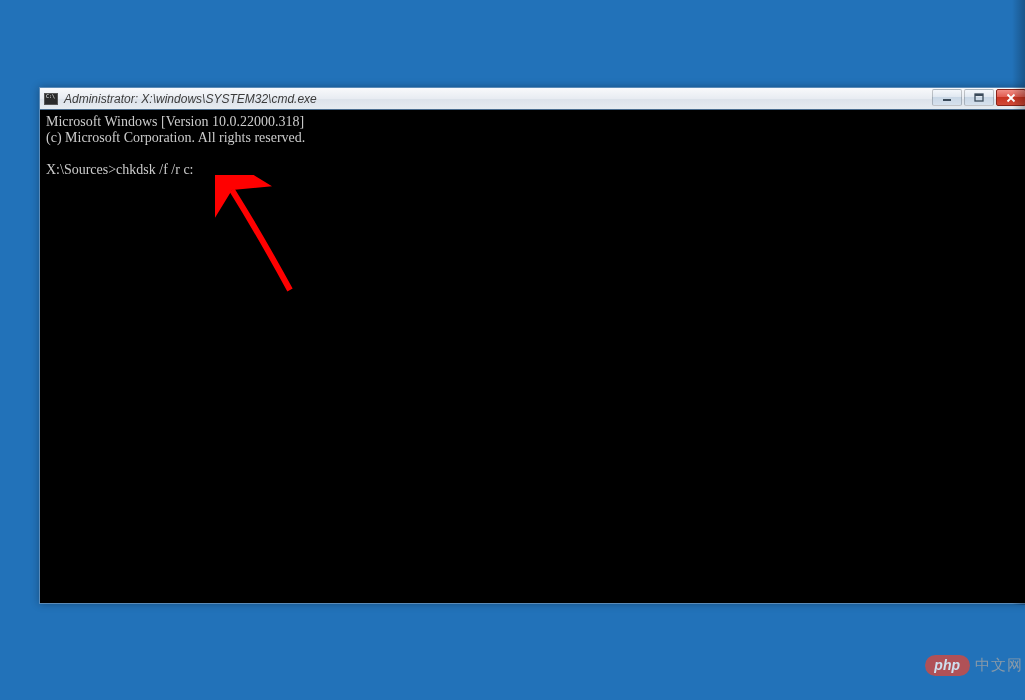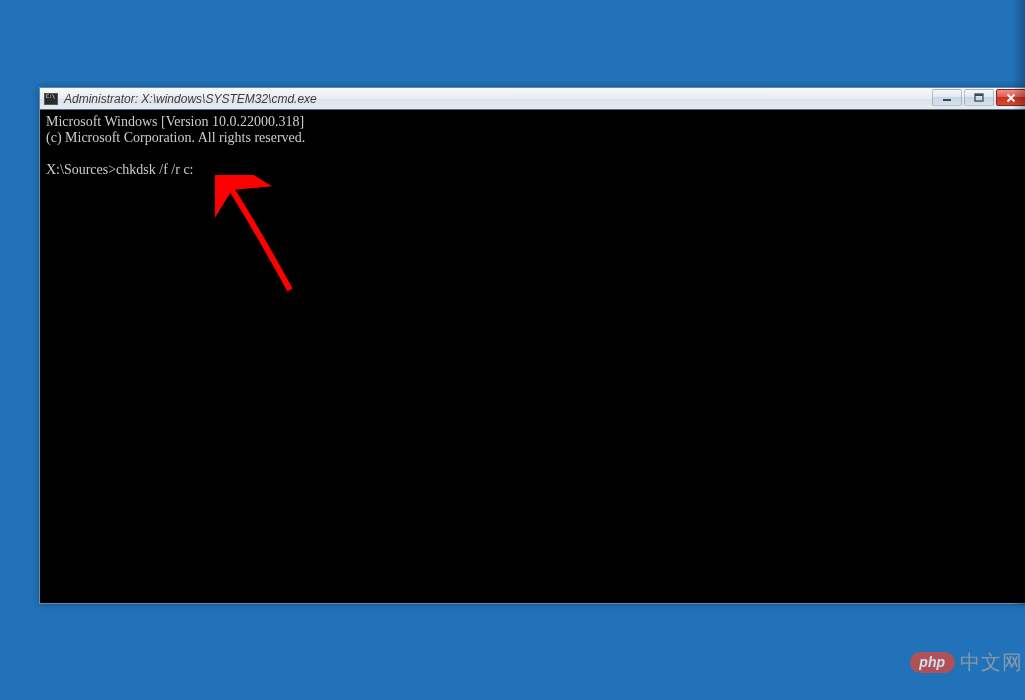--- a/index.html
+++ b/index.html
@@ -137,7 +137,7 @@
     }
     .wm-text {
       font-family: "Microsoft YaHei", "SimHei", sans-serif;
-      font-size: 20px;
+      font-size: 15px;
       color: #a4a4a4;
       letter-spacing: 1px;
     }

